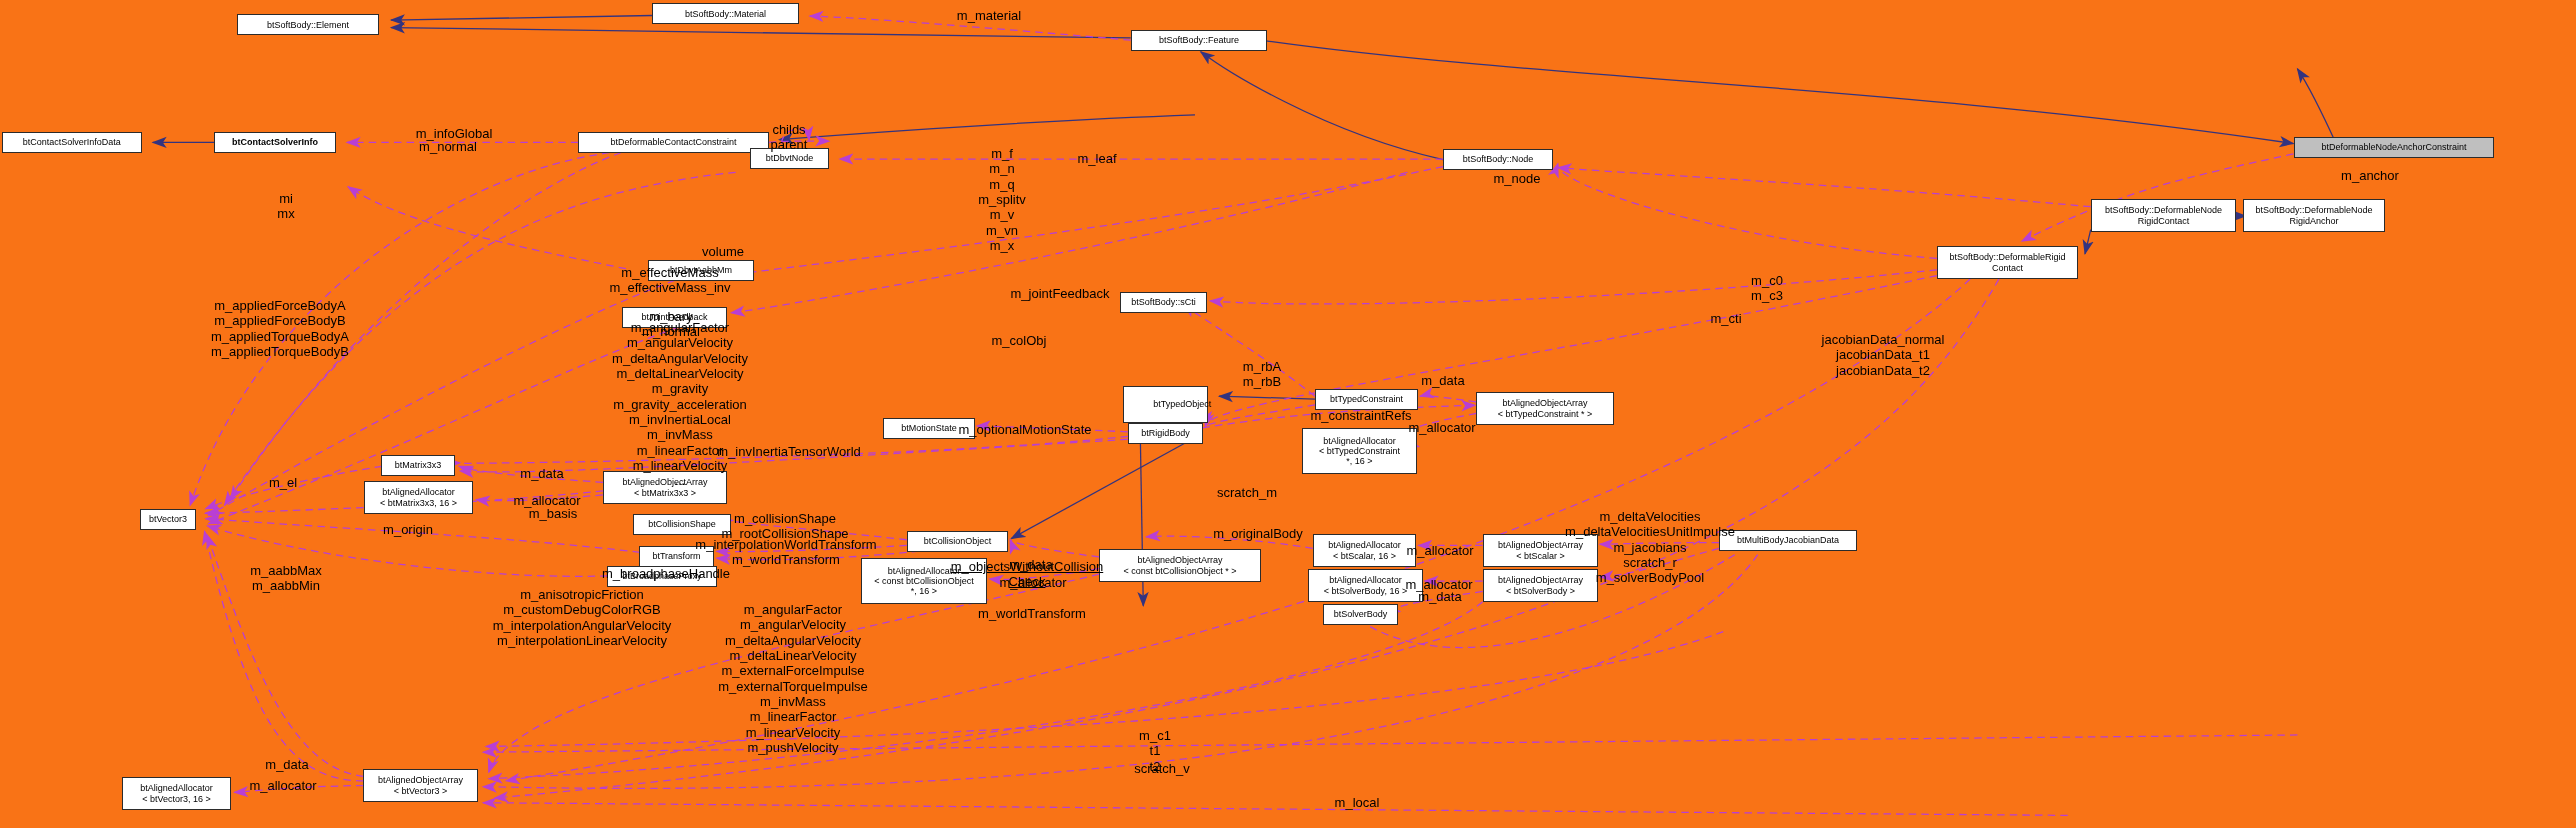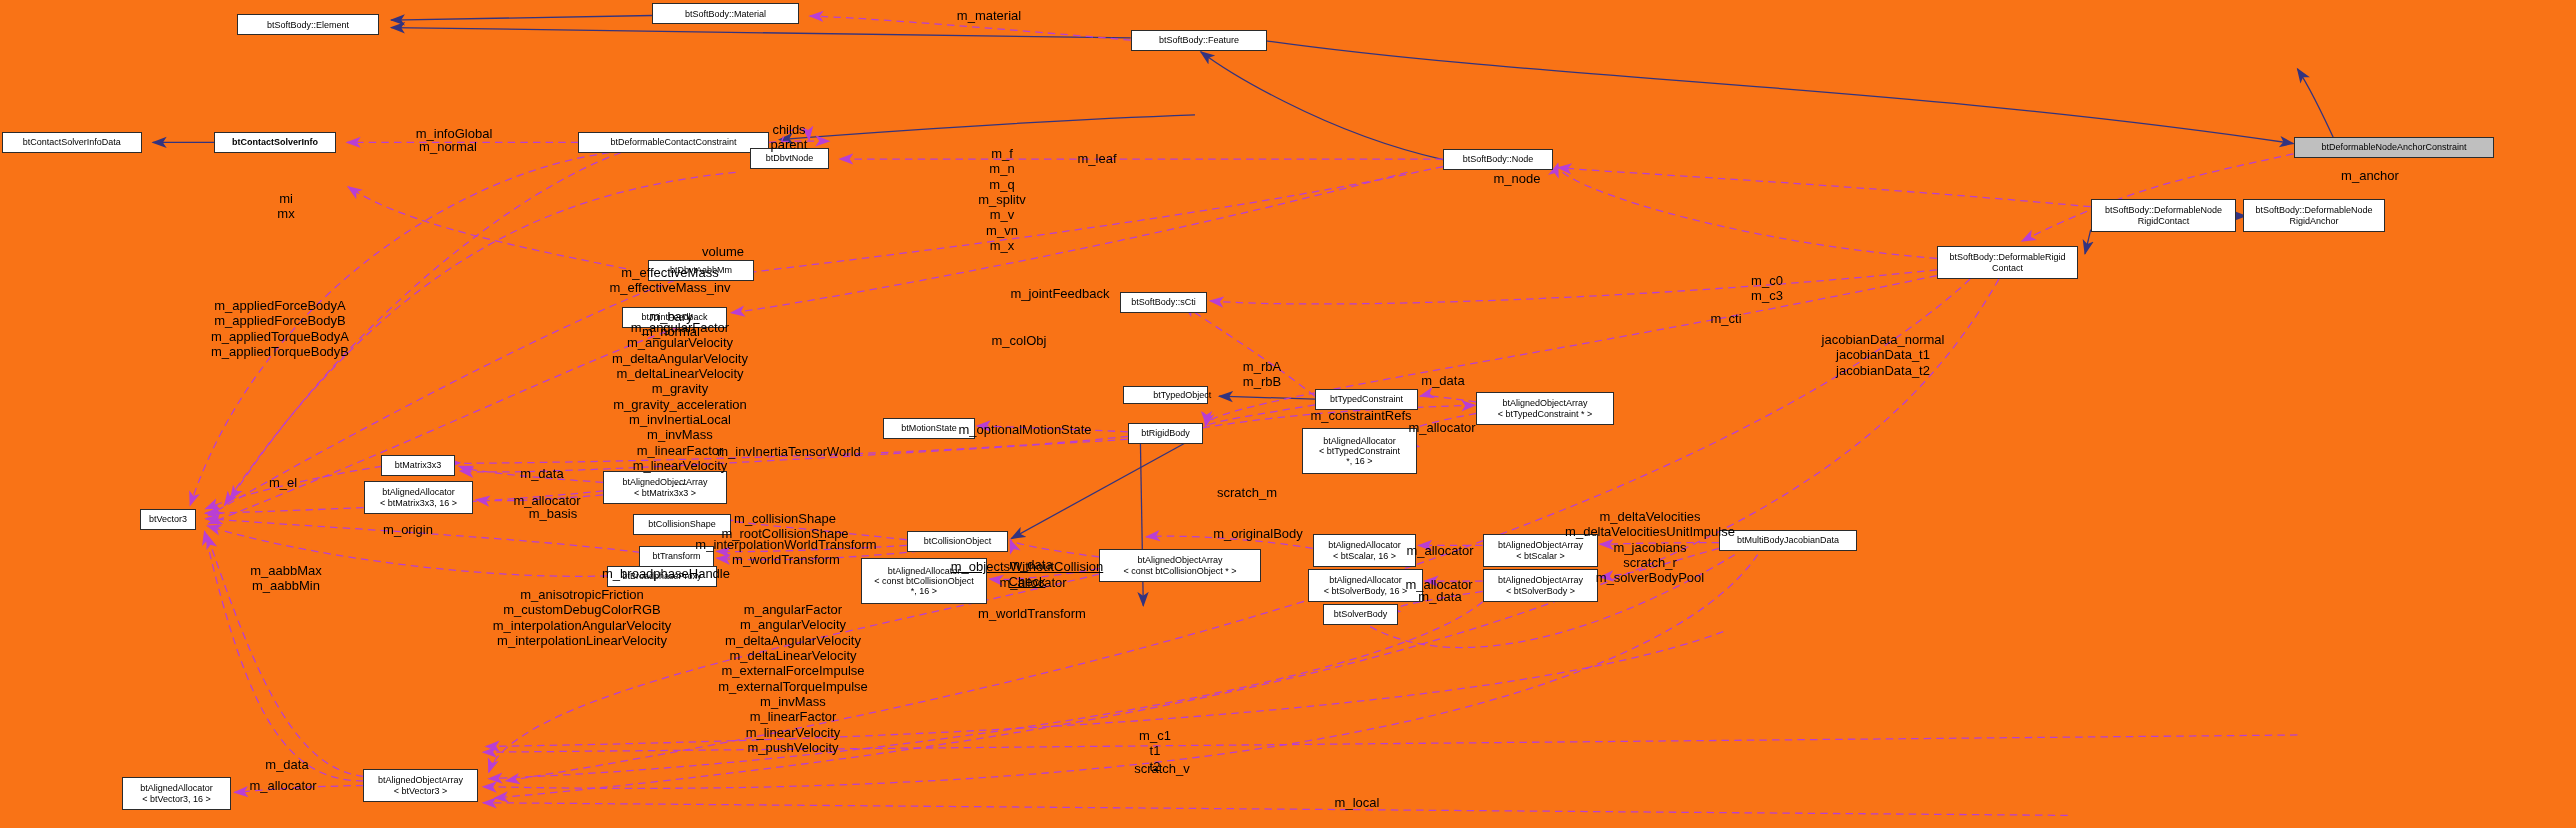--- a/index.html
+++ b/index.html
@@ -124,7 +124,7 @@
   <div class="node" style="left:1937px;top:246px;width:141px;height:33px;">btSoftBody::DeformableRigid
 Contact</div>
   <div class="node" style="left:1120px;top:292px;width:87px;height:20.7px;">btSoftBody::sCti</div>
-  <div class="node" style="left:1123px;top:386px;width:85px;height:18px;padding-left:36px;">btTypedObject</div>
+  <div class="node" style="left:1123px;top:386px;width:85px;height:37px;padding-left:36px;">btTypedObject</div>
   <div class="node" style="left:1315px;top:389px;width:103px;height:20.7px;">btTypedConstraint</div>
   <div class="node" style="left:1476px;top:392px;width:138px;height:33px;">btAlignedObjectArray
 &lt; btTypedConstraint * &gt;</div>

